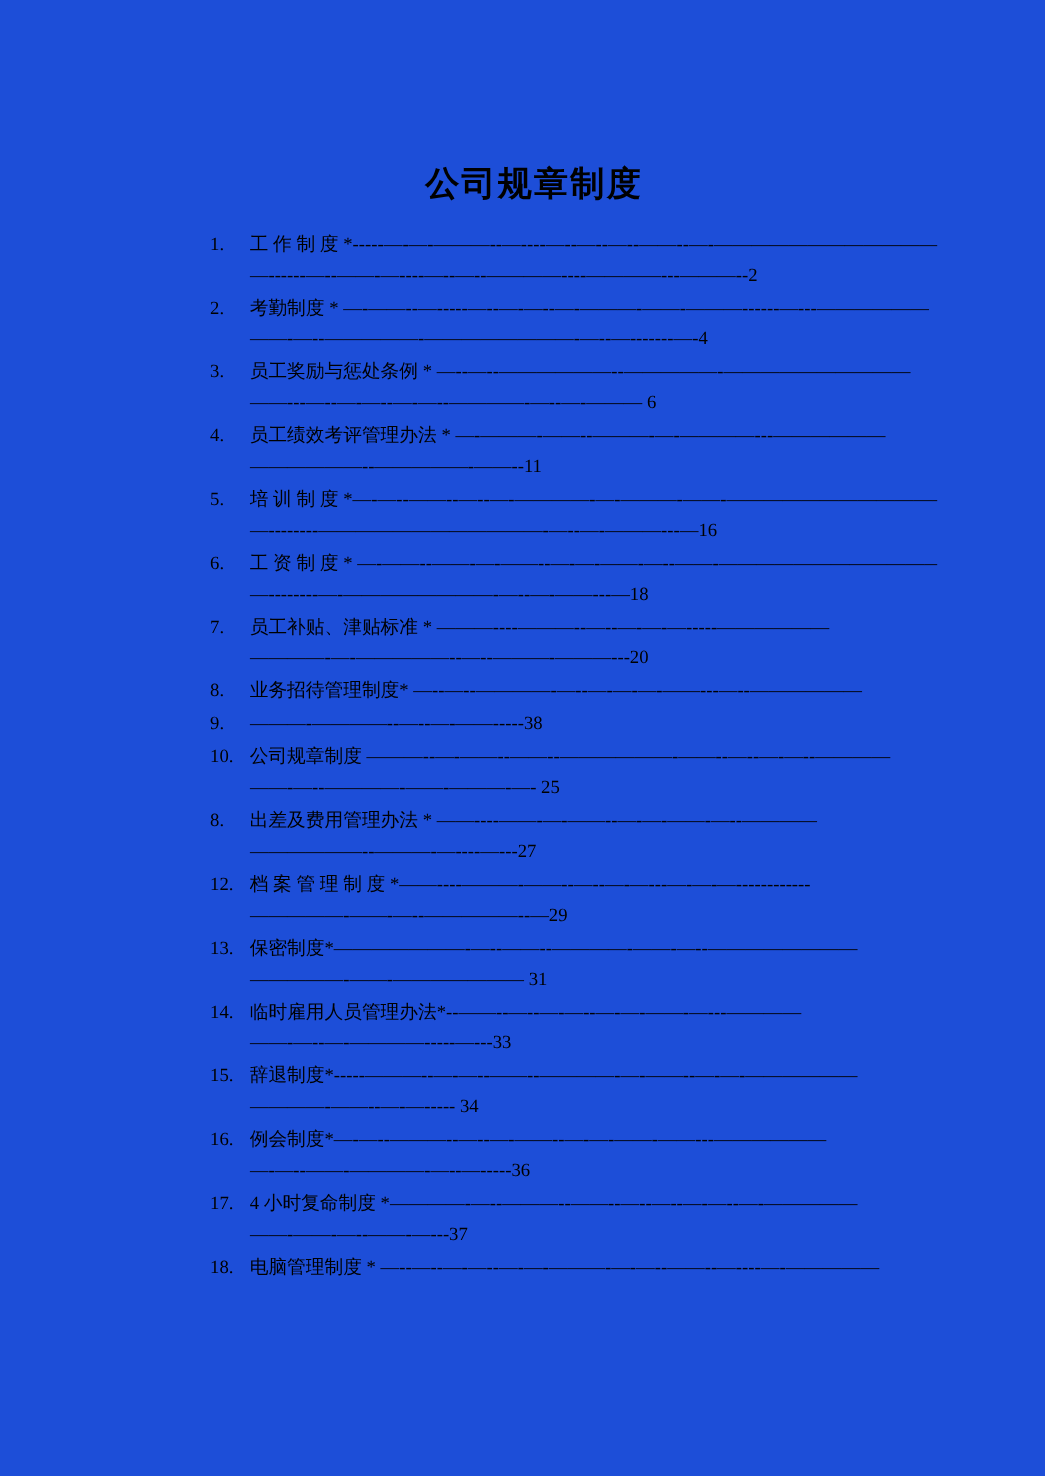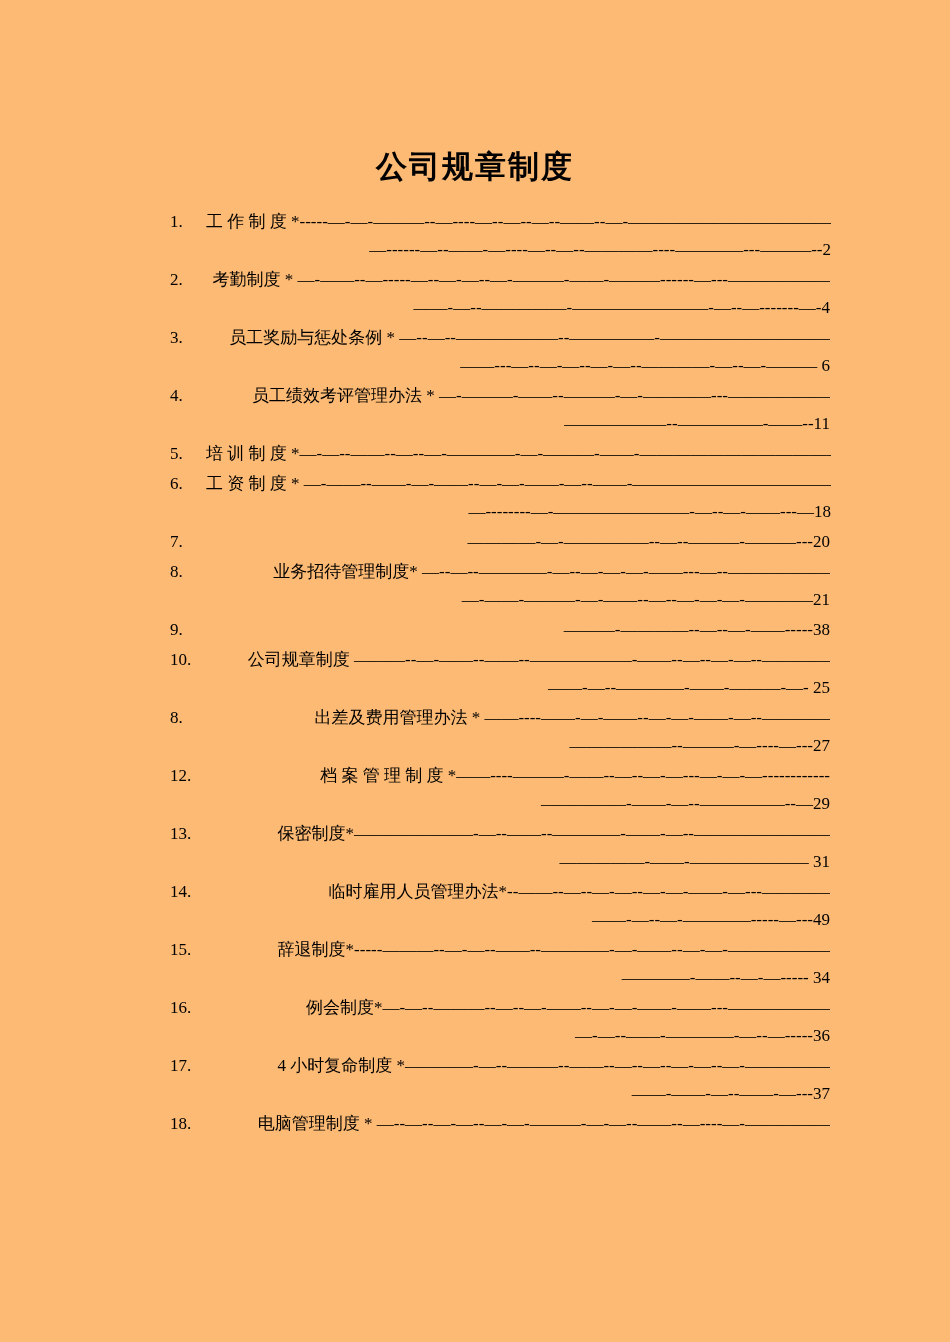--- a/index.html
+++ b/index.html
@@ -7,11 +7,12 @@
     width: 950px;
     height: 1342px;
     margin: 0 auto;
-    background: #fdba74;
+    background: #1d4ed8;
     color: #000000;
     font-family: "Liberation Serif", "DejaVu Serif", serif;
     overflow: hidden;
     box-sizing: border-box;
+    padding-left: 21px;
   }
   .doc-title {
     margin: 0;

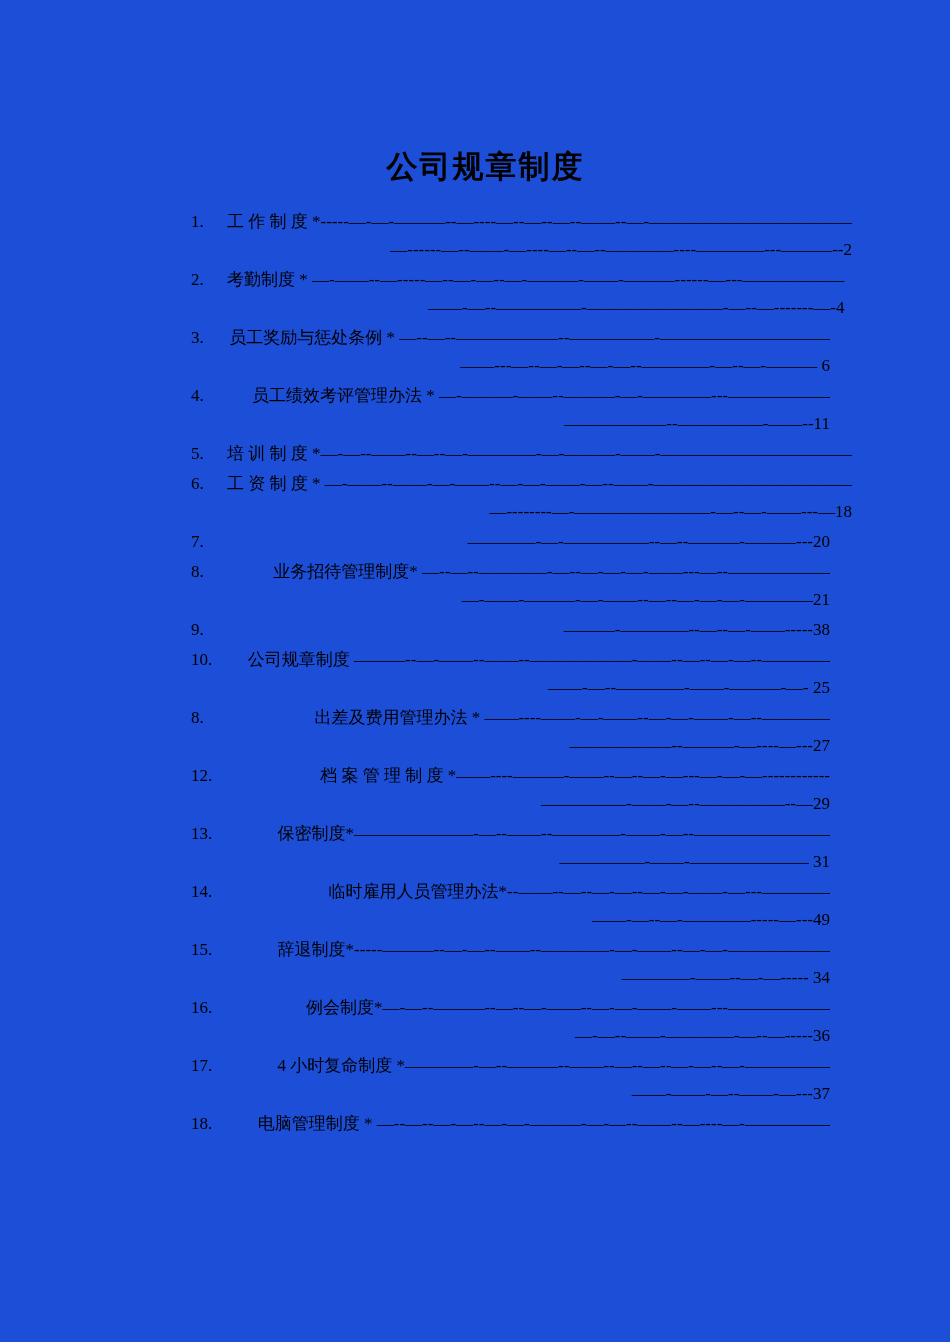--- a/index.html
+++ b/index.html
@@ -48,7 +48,6 @@
     white-space: nowrap;
     overflow: hidden;
     max-width: 625px;
-    text-align: right;
   }
 </style>
 </head>

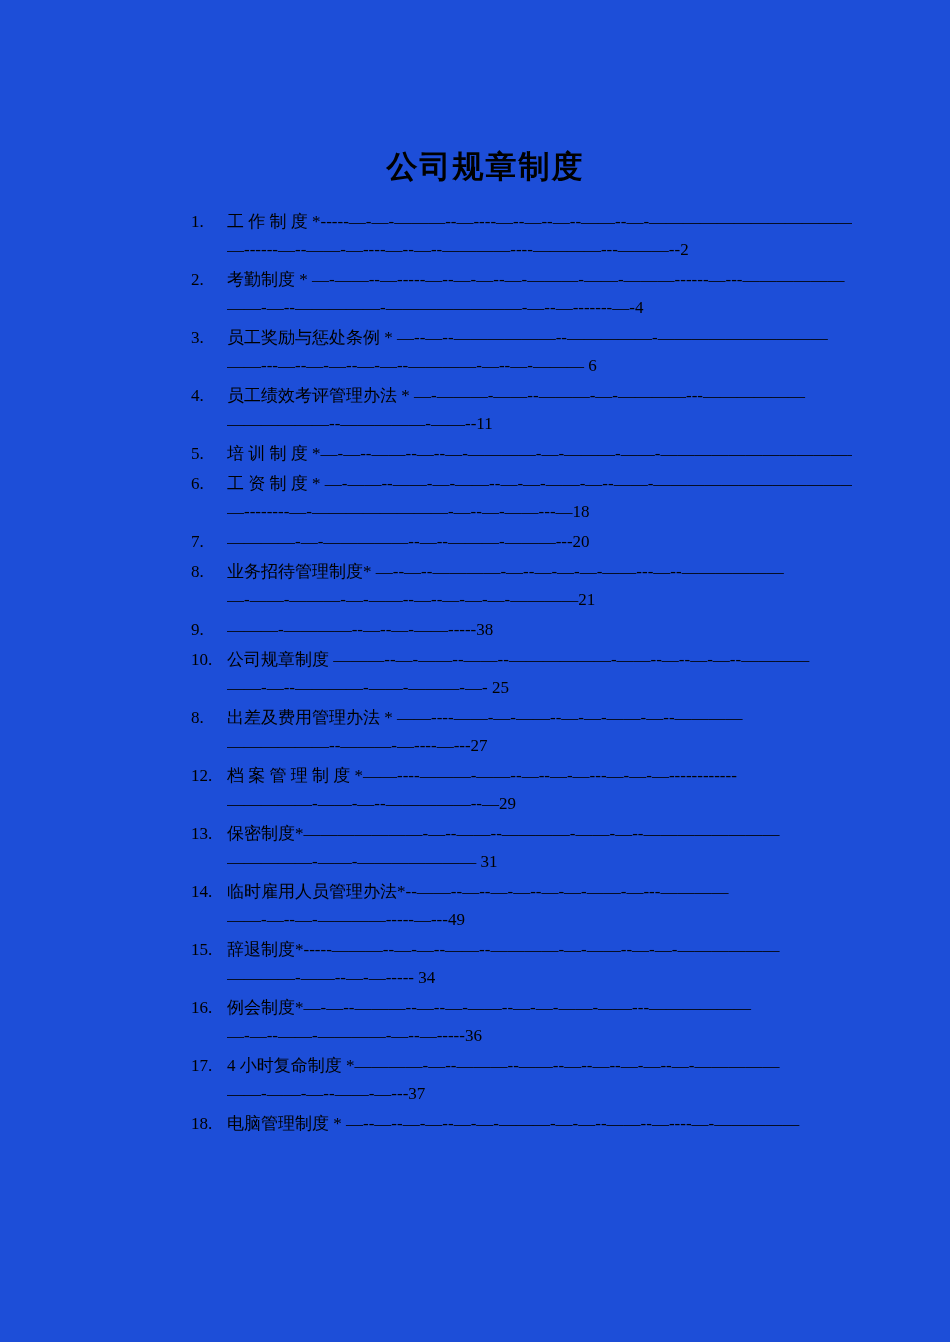--- a/index.html
+++ b/index.html
@@ -94,6 +94,7 @@
       <span class="toc-num">5.</span>
       <span class="toc-content">
         <span class="toc-line1">培 训 制 度 *—-—--——--—--—-————-—-———-——-————————————</span>
+        <span class="toc-line2">—--------————————————-—--—-———---—16</span>
       </span>
     </div>
 

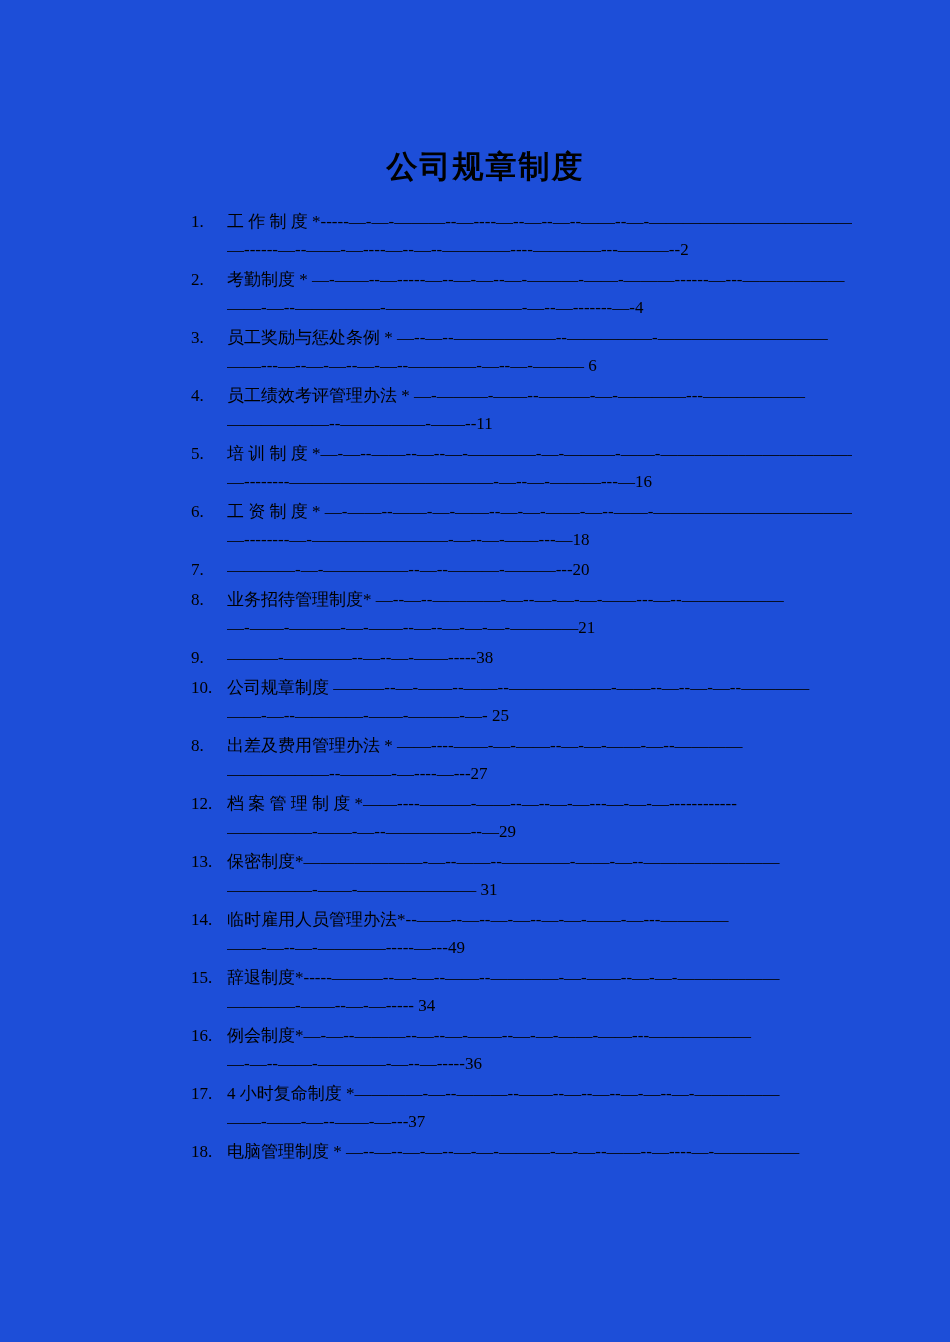--- a/index.html
+++ b/index.html
@@ -109,6 +109,7 @@
     <div class="toc-item">
       <span class="toc-num">7.</span>
       <span class="toc-content">
+        <span class="toc-line1">员工补贴、津贴标准 * ———----———--—--—-—-—-----——————</span>
         <span class="toc-line2">————-—-—————--—--———-———---20</span>
       </span>
     </div>

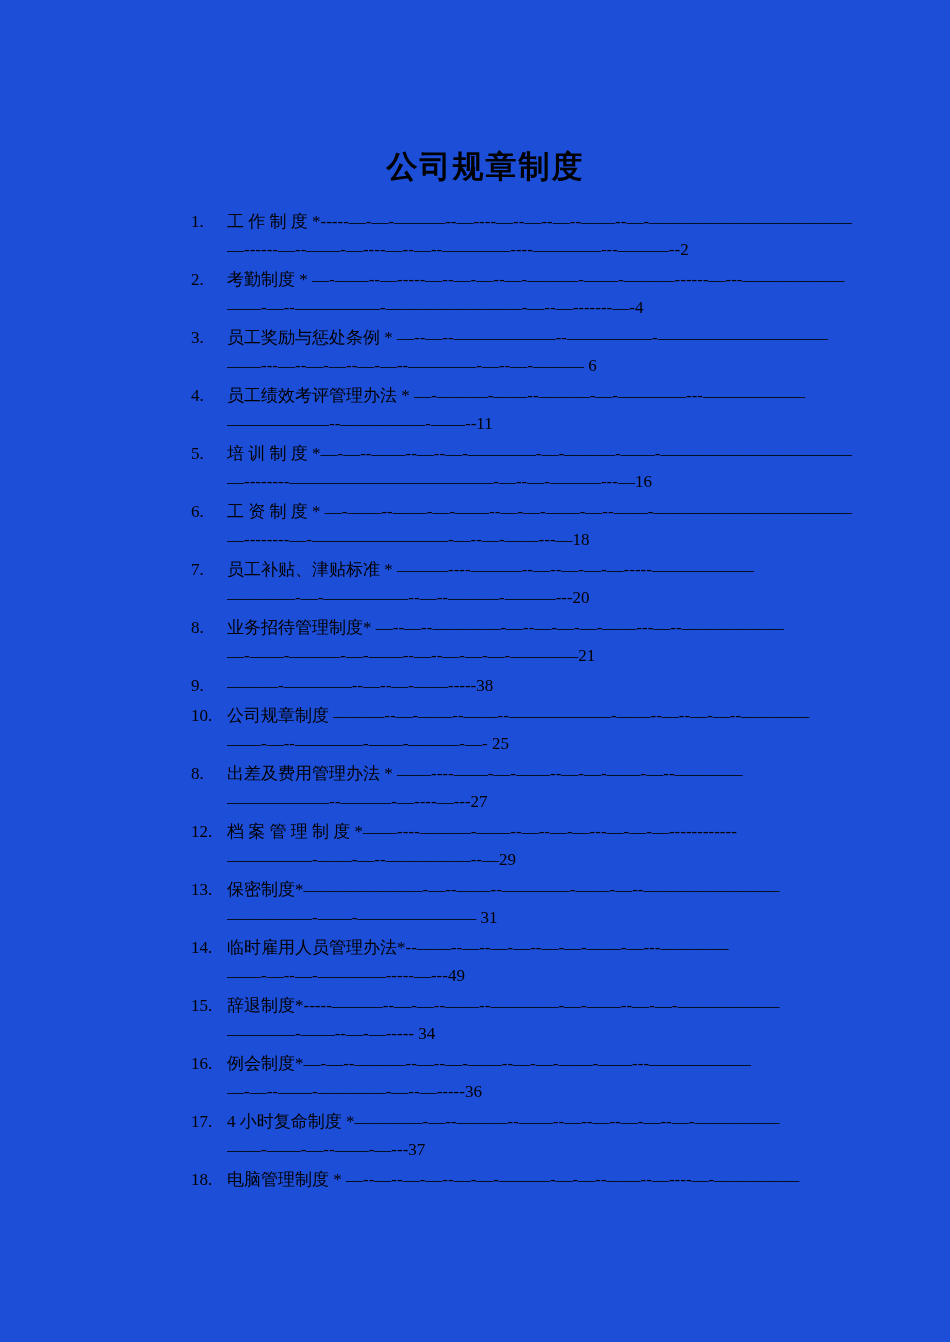--- a/index.html
+++ b/index.html
@@ -118,7 +118,6 @@
       <span class="toc-num">8.</span>
       <span class="toc-content">
         <span class="toc-line1">业务招待管理制度* —--—--————-—--—-—-—-——---—--——————</span>
-        <span class="toc-line2">—-——-———-—-——--—--—-—-—-————21</span>
       </span>
     </div>
 

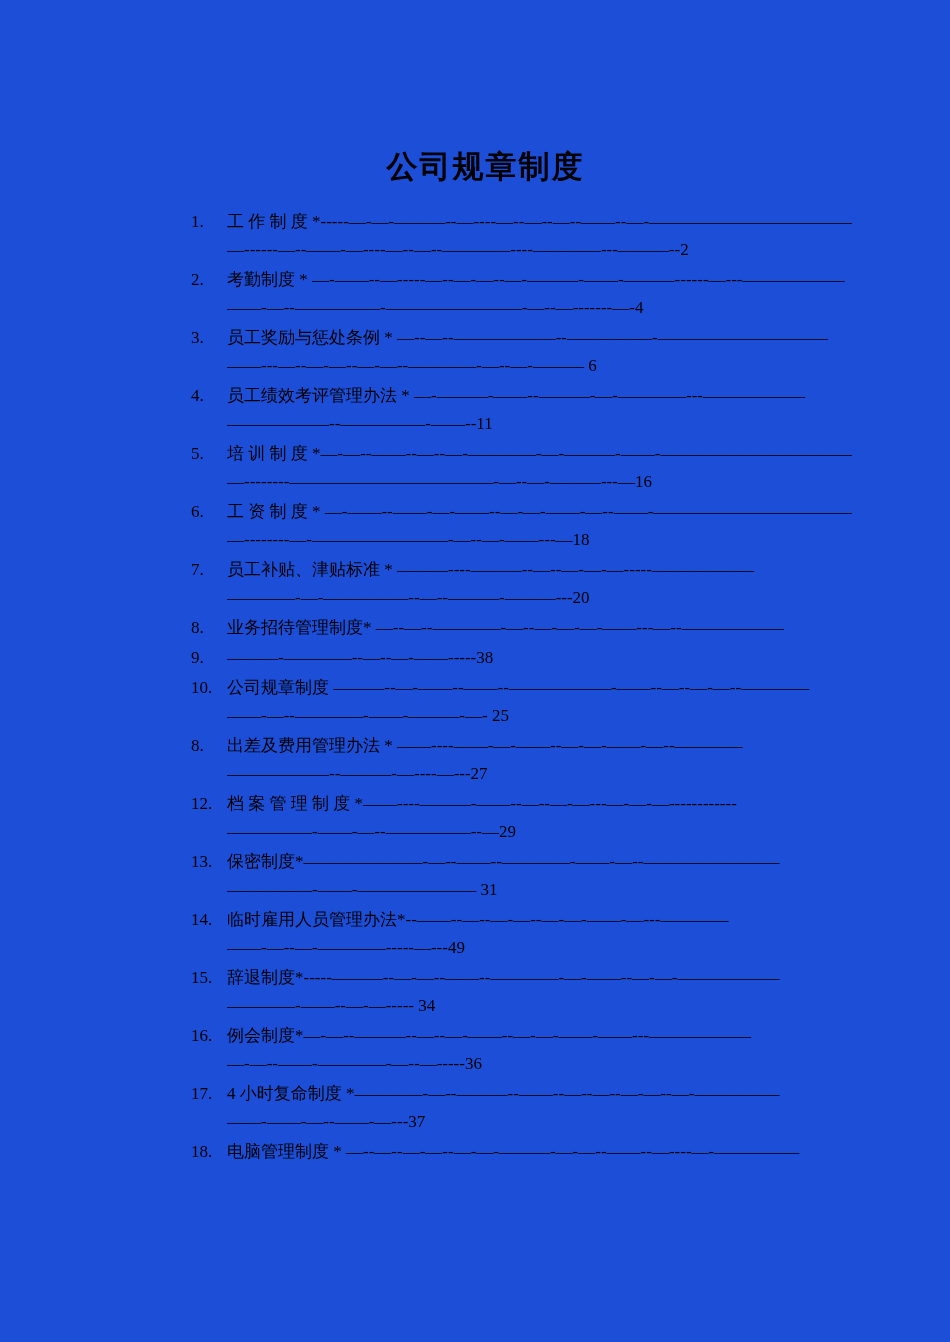--- a/index.html
+++ b/index.html
@@ -164,7 +164,7 @@
       <span class="toc-num">14.</span>
       <span class="toc-content">
         <span class="toc-line1">临时雇用人员管理办法*--——--—--—-—--—-—-——-—---————</span>
-        <span class="toc-line2">——-—--—-————-----—---49</span>
+        <span class="toc-line2">——-—--—-————-----—---33</span>
       </span>
     </div>
 

